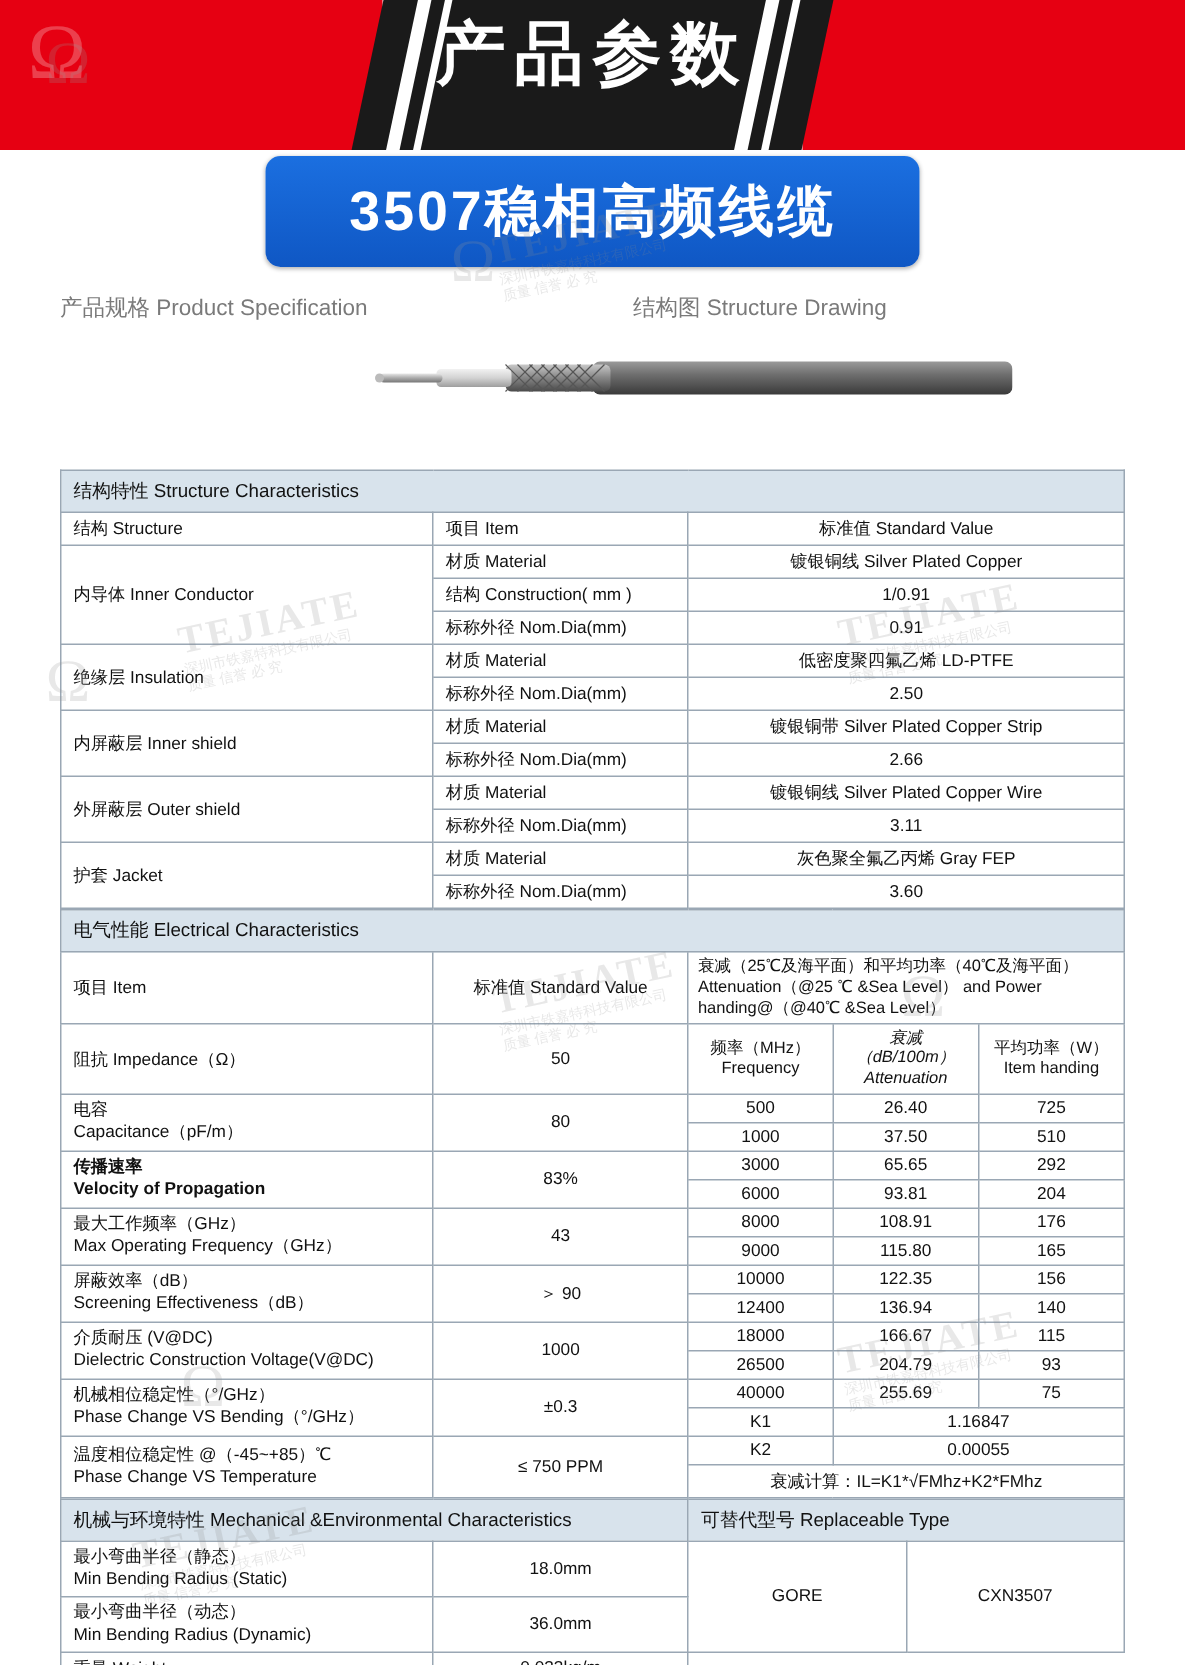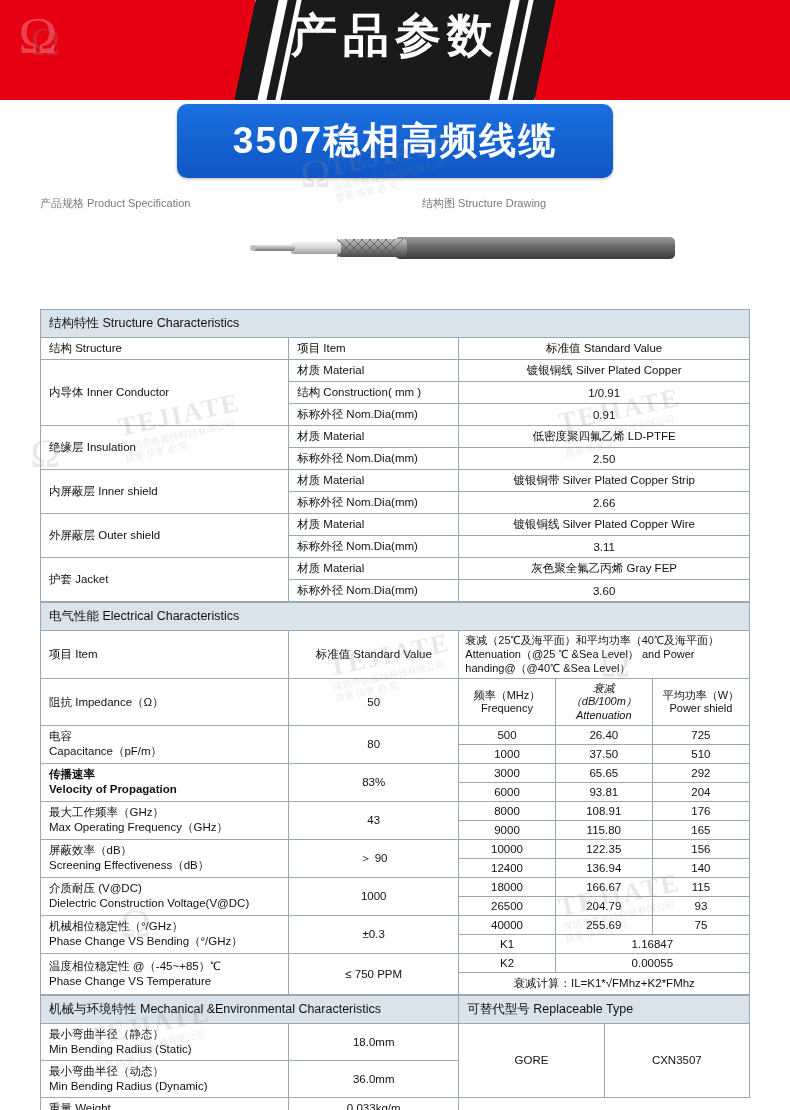--- a/index.html
+++ b/index.html
@@ -68,7 +68,7 @@
 
   
   .pic-row {
-    display:flex; padding:8px 40px 0 40px; color:#7a7a7a; font-size:11px;
+    display:flex; padding:8px 40px 0 40px; color:#7a7a7a; font-size:15px;
   }
   .pic-row .c1 { width:370px; }
   .pic-row .c2 { flex:1;margin-left:12px; }

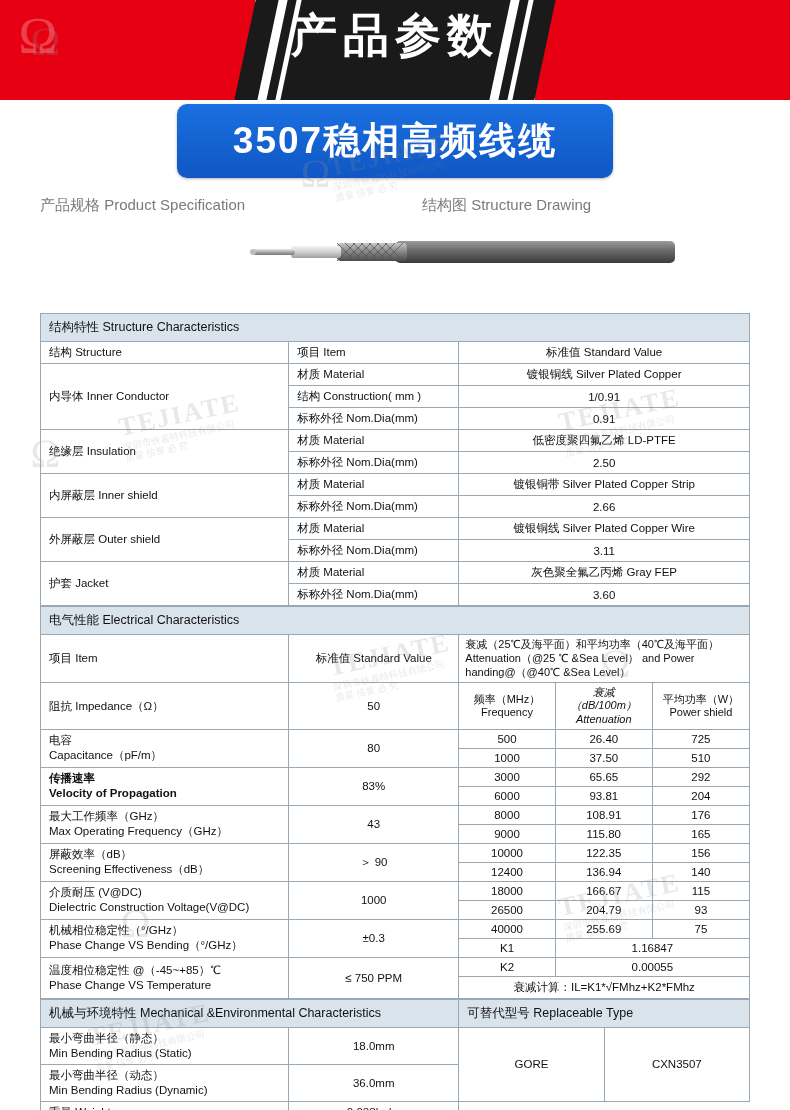--- a/index.html
+++ b/index.html
@@ -278,7 +278,7 @@
         <td class="ctr small" style="white-space:pre-line; line-height:1.2;font-style:italic;">衰减（dB/100m）
 Attenuation</td>
         <td class="ctr small" style="white-space:pre-line; line-height:1.2;">平均功率（W）
-Power shield</td>
+Item handing</td>
       </tr>
 
       <tr class="tight">

